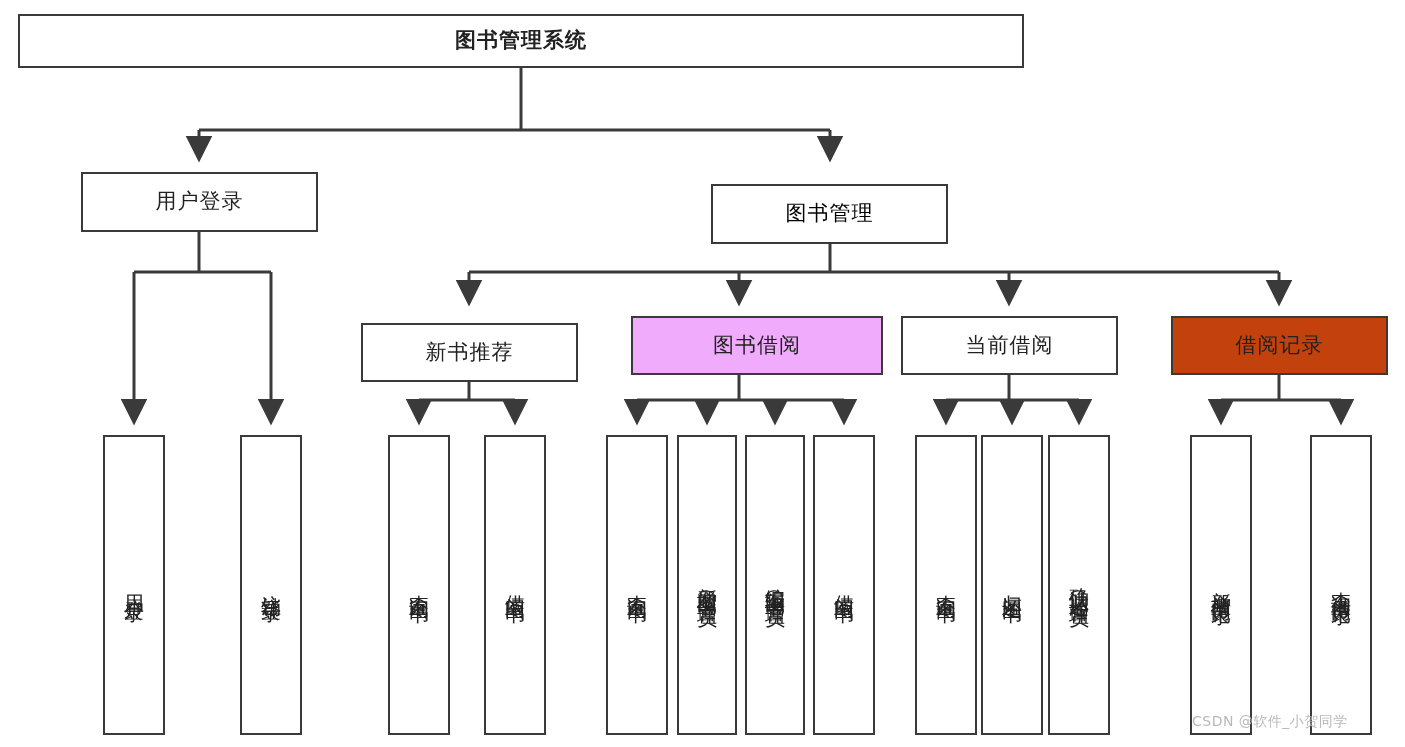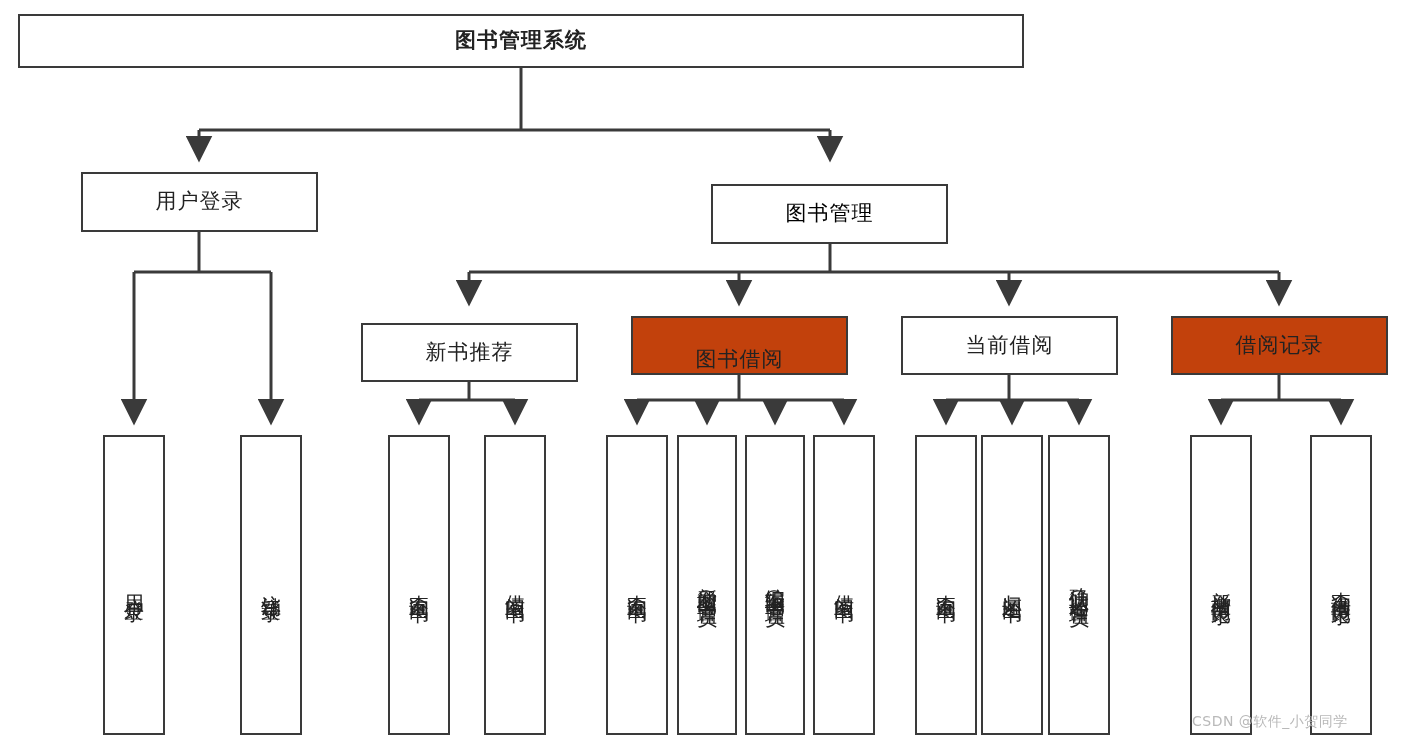--- a/index.html
+++ b/index.html
@@ -132,7 +132,7 @@
   <div class="node horiz" style="left: 361px; top: 316px; width: 217px; height: 59px; border-color: rgb(58, 58, 58); background: rgb(255, 255, 255); color: rgb(34, 34, 34); margin-top: 7px;">
     <span>新书推荐</span>
   </div>
-  <div class="node horiz" style="left: 631px; top: 316px; width: 217px; height: 59px; border-color: rgb(58, 58, 58); background: #c2410c; color: rgb(34, 34, 34); align-items: flex-end;">
+  <div class="node horiz" style="left: 631px; top: 316px; width: 252px; height: 59px; border-color: rgb(58, 58, 58); background: #f0abfc; color: rgb(34, 34, 34);">
     <span>图书借阅</span>
   </div>
   <div class="node horiz" style="left: 901px; top: 316px; width: 217px; height: 59px; border-color: rgb(58, 58, 58); background: rgb(255, 255, 255); color: rgb(34, 34, 34);">

